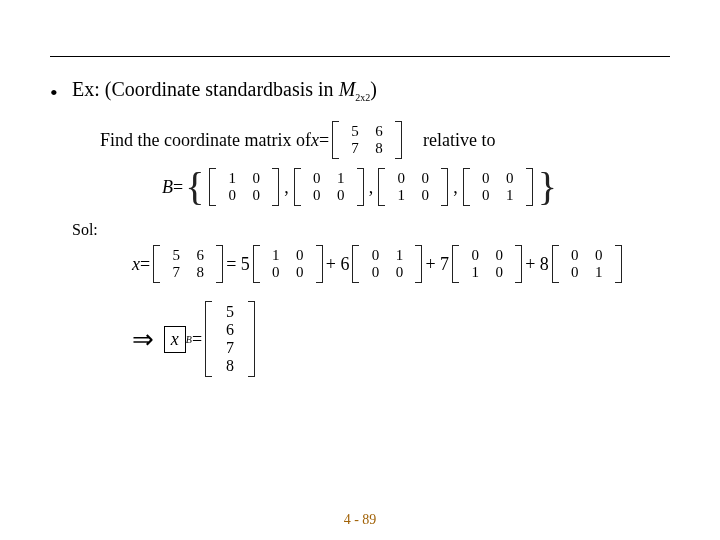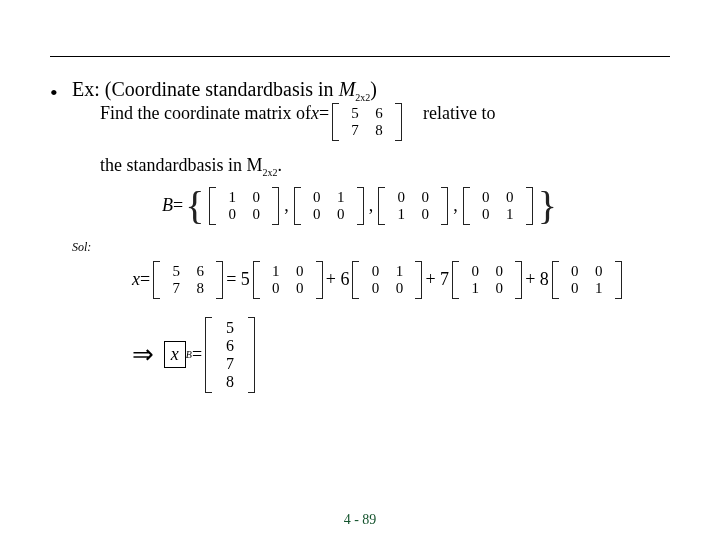--- a/index.html
+++ b/index.html
@@ -28,7 +28,7 @@
   .title-line{font-size:20px;}
   .it{font-style:italic;}
   .sub{font-size:10px;vertical-align:sub;}
-  .line2{padding-left:28px;display:flex;align-items:flex-start;}
+  .line2{margin-top:18px;padding-left:28px;display:flex;align-items:center;}
   .line3{margin-top:14px;padding-left:28px;}
   .line4{margin-top:8px;padding-left:90px;display:flex;align-items:center;}
   .sol{margin-top:14px;font-size:12px;font-style:italic;}

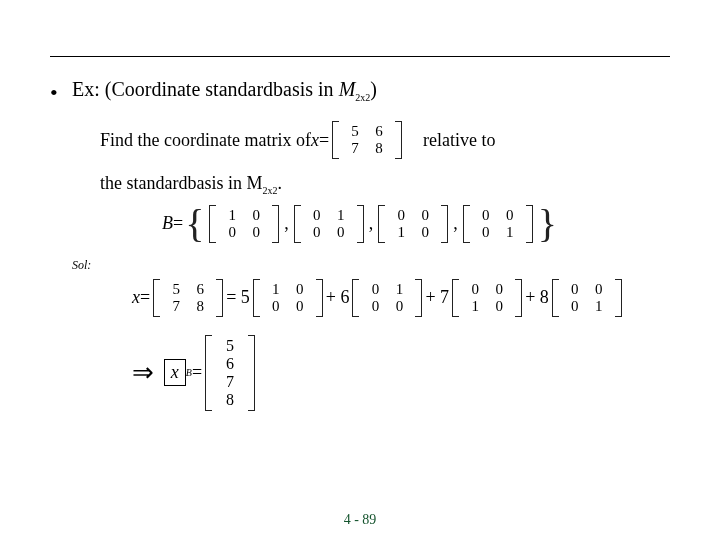--- a/index.html
+++ b/index.html
@@ -92,9 +92,6 @@
         <span class="relspace">relative to</span>
       </div>
 
-      <div class="line3">
-        <span>the standardbasis in M</span><span class="sub">2x2</span><span>.</span>
-      </div>
 
       <div class="line4">
         <span class="it">B</span>

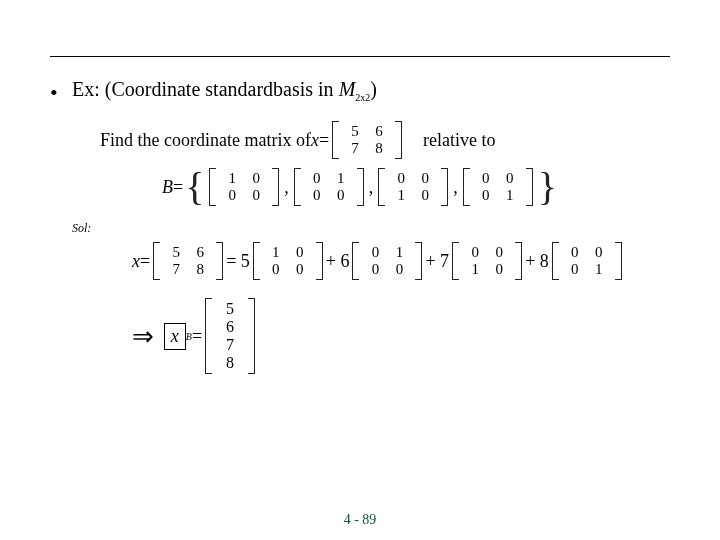--- a/index.html
+++ b/index.html
@@ -31,7 +31,7 @@
   .line2{margin-top:18px;padding-left:28px;display:flex;align-items:center;}
   .line3{margin-top:14px;padding-left:28px;}
   .line4{margin-top:8px;padding-left:90px;display:flex;align-items:center;}
-  .sol{margin-top:14px;font-size:12px;font-style:italic;}
+  .sol{margin-top:14px;font-size:16px;}
   .eqline{margin-top:6px;padding-left:60px;display:flex;align-items:center;font-size:18px;}
   .eqline2{margin-top:18px;padding-left:60px;display:flex;align-items:center;}
   

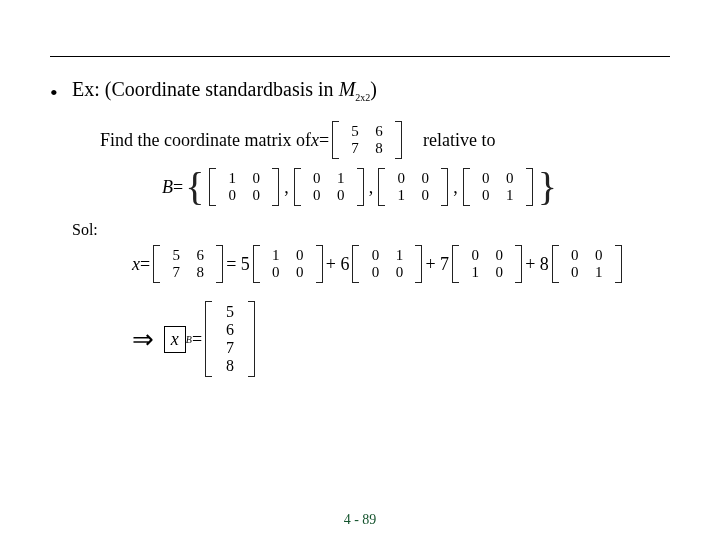--- a/index.html
+++ b/index.html
@@ -53,7 +53,7 @@
   .box{border:1.5px solid #000;padding:2px 6px;display:inline-flex;align-items:center;}
   .footer{
     position:absolute;left:0;right:0;bottom:12px;
-    text-align:center;font-size:14px;color:#14532d;
+    text-align:center;font-size:14px;color:#a16207;
   }
   .relspace{margin-left:18px;}
 </style>

